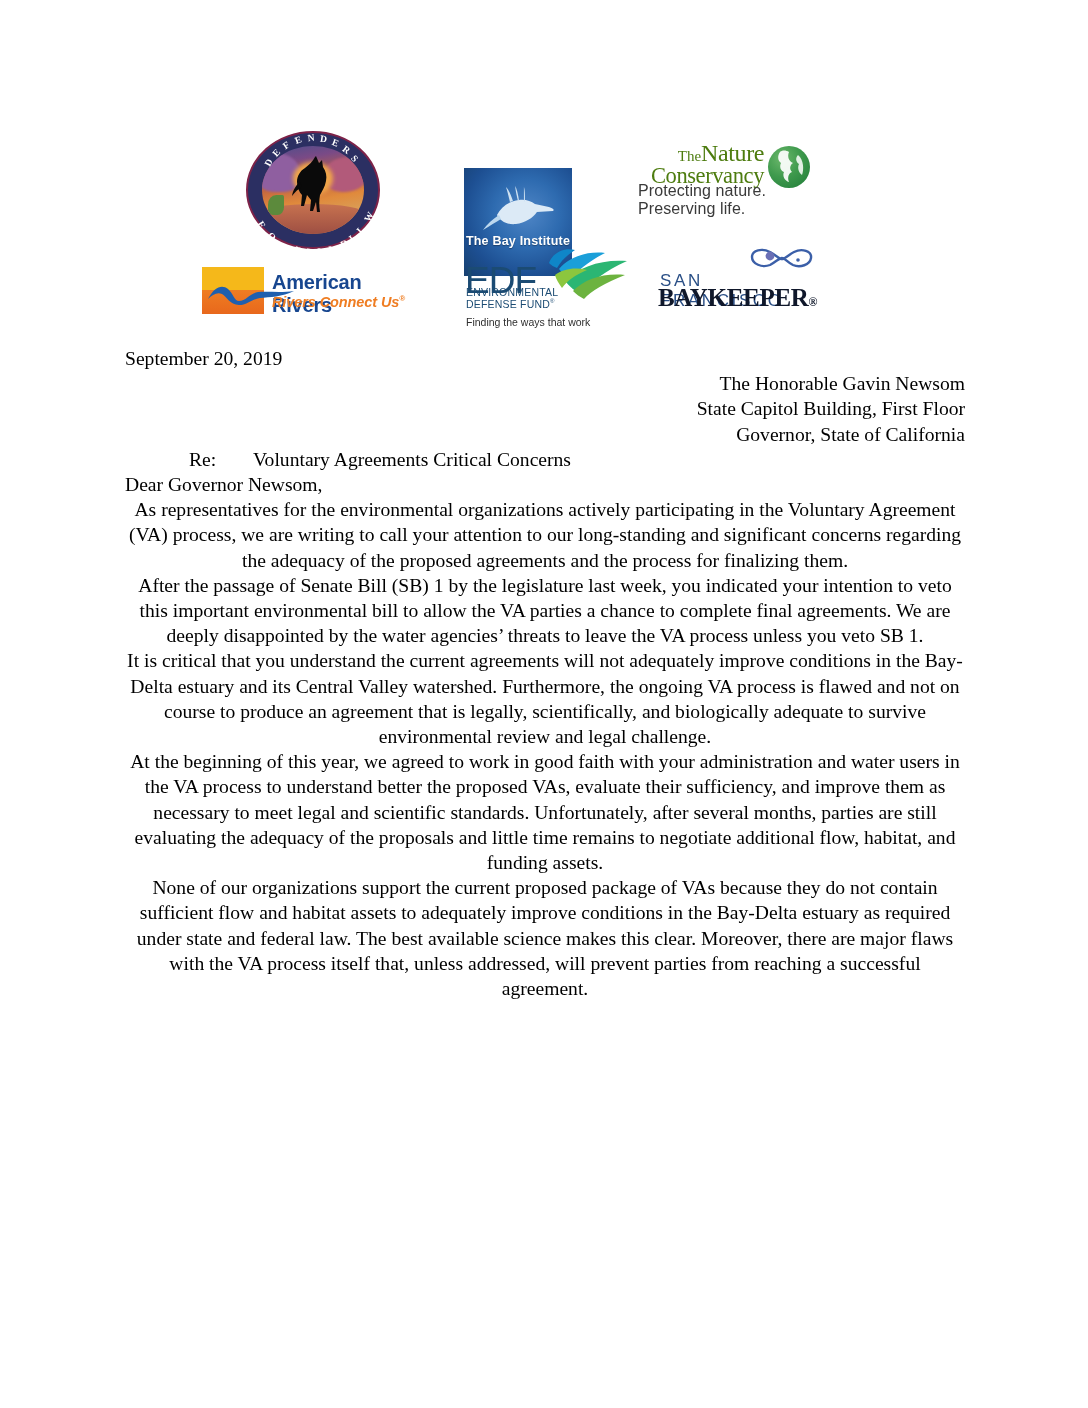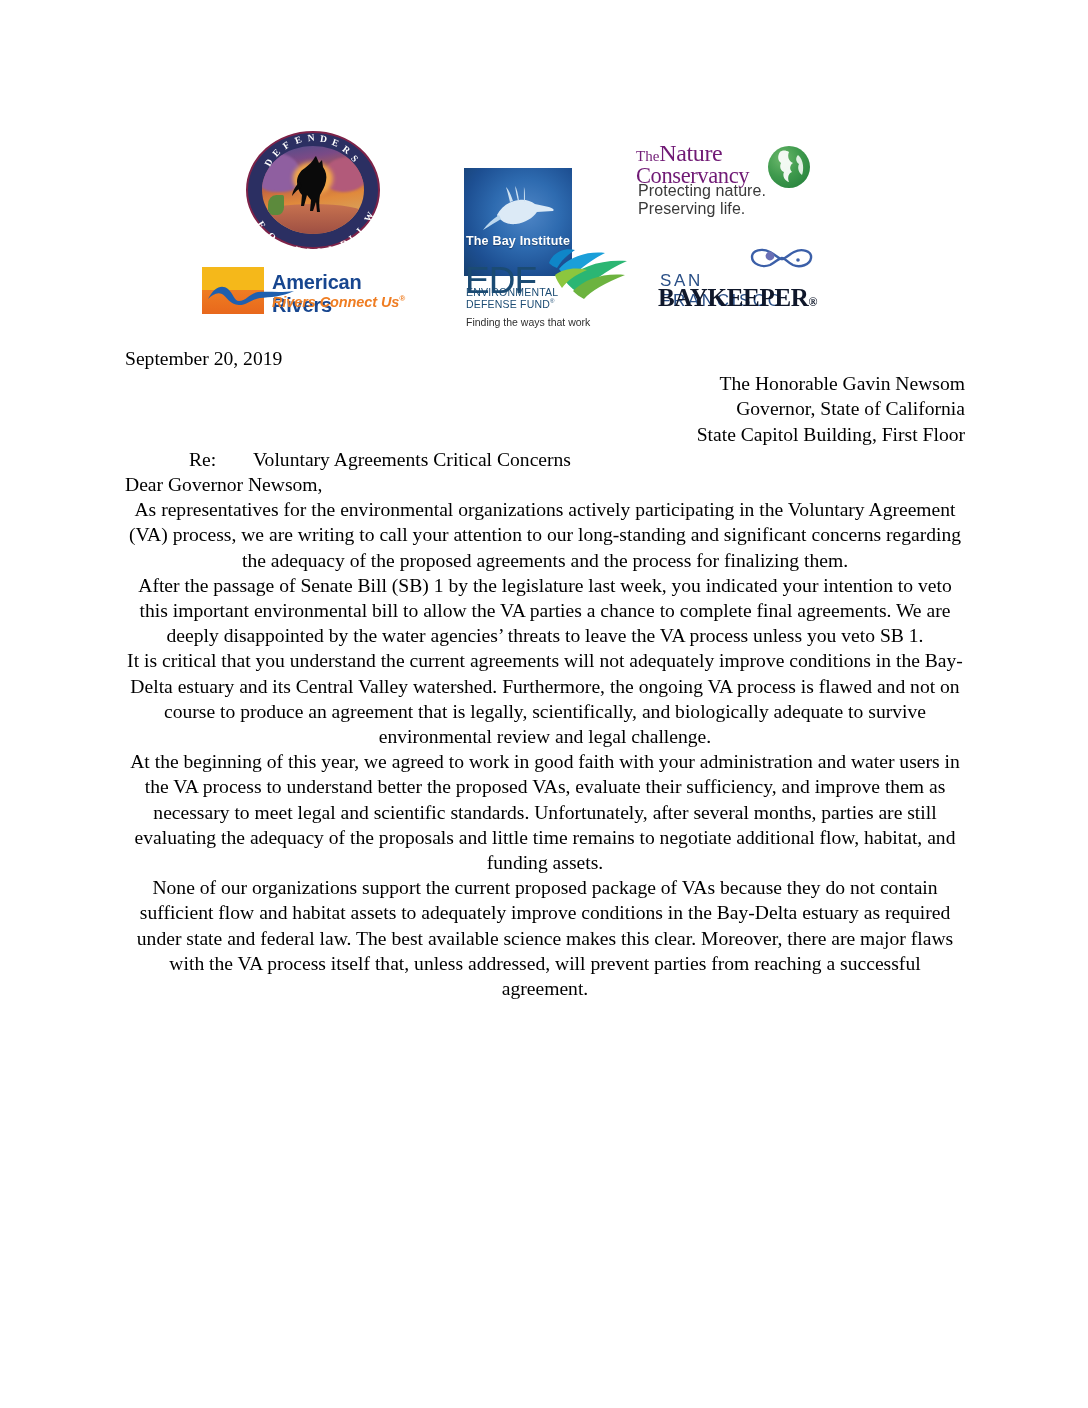--- a/index.html
+++ b/index.html
@@ -114,8 +114,9 @@
   .tnc-words {
     position: absolute; left: 0; top: 2px; width: 128px;
     font-family: "Liberation Serif", serif;
-    color: #701a75;
+    color: #4d7c0f;
     line-height: 0.97;
+    text-align: right;
   }
   .tnc-l1 { font-size: 20px; }
   .tnc-l1 .tnc-the { font-size: 15px; }

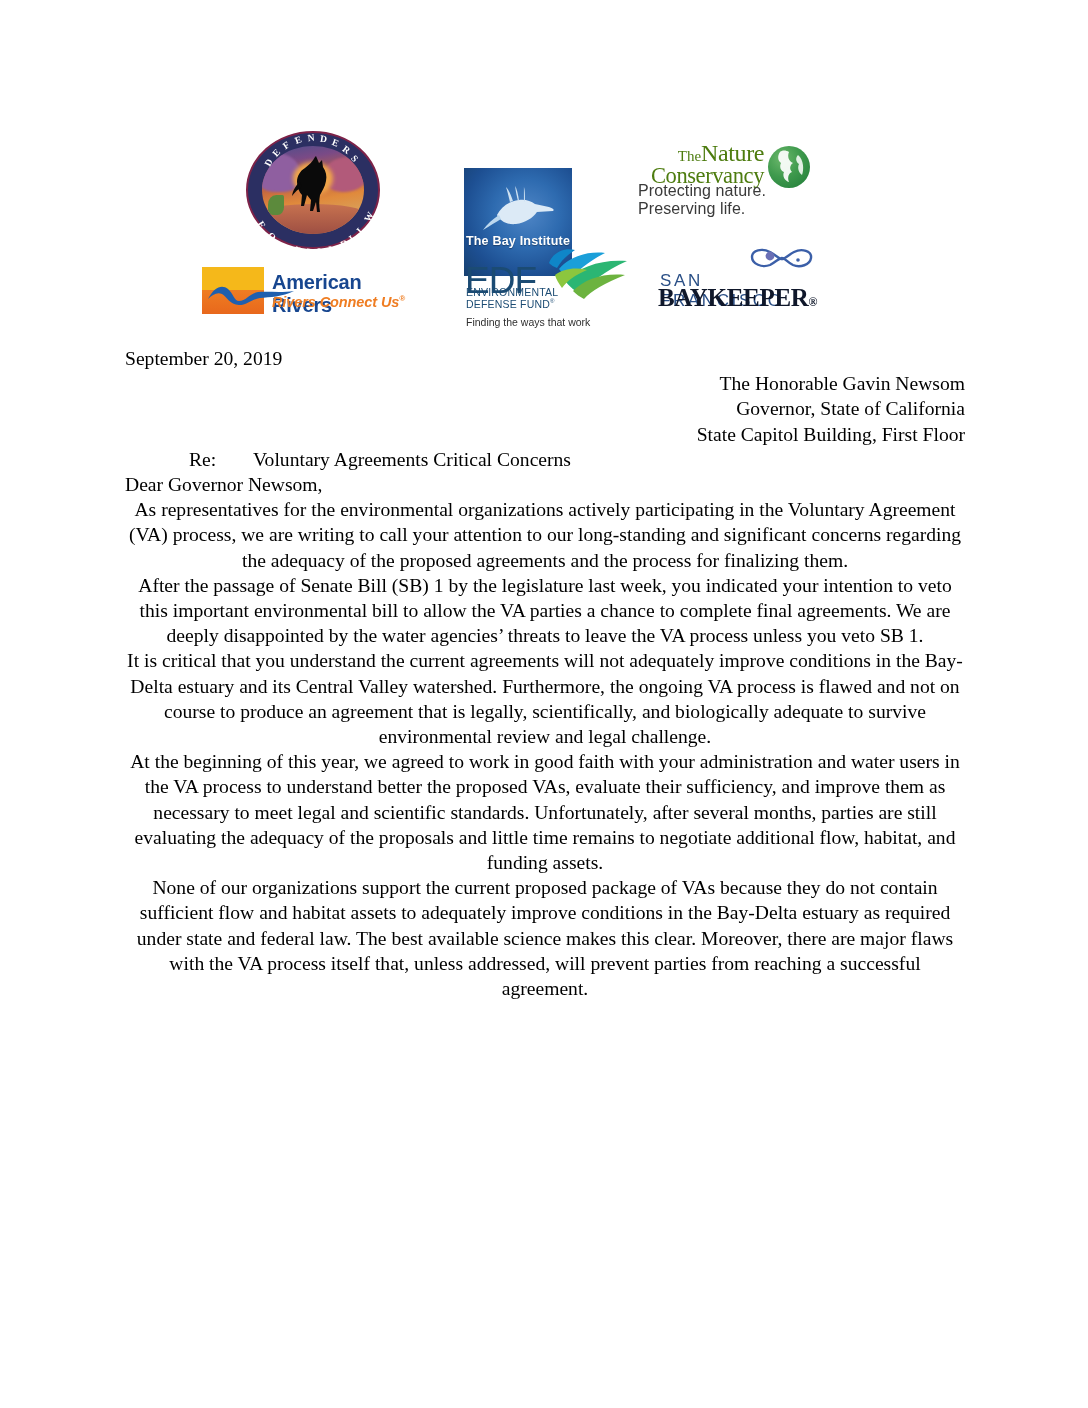--- a/index.html
+++ b/index.html
@@ -339,8 +339,8 @@
 
     <div class="blk addr">
       <span class="line">The Honorable Gavin Newsom</span>
+      <span class="line">State Capitol Building, First Floor</span>
       <span class="line">Governor, State of California</span>
-      <span class="line">State Capitol Building, First Floor</span>
     </div>
 
     <p class="re-line"><span class="re-label">Re:</span><span>Voluntary Agreements Critical Concerns</span></p>

